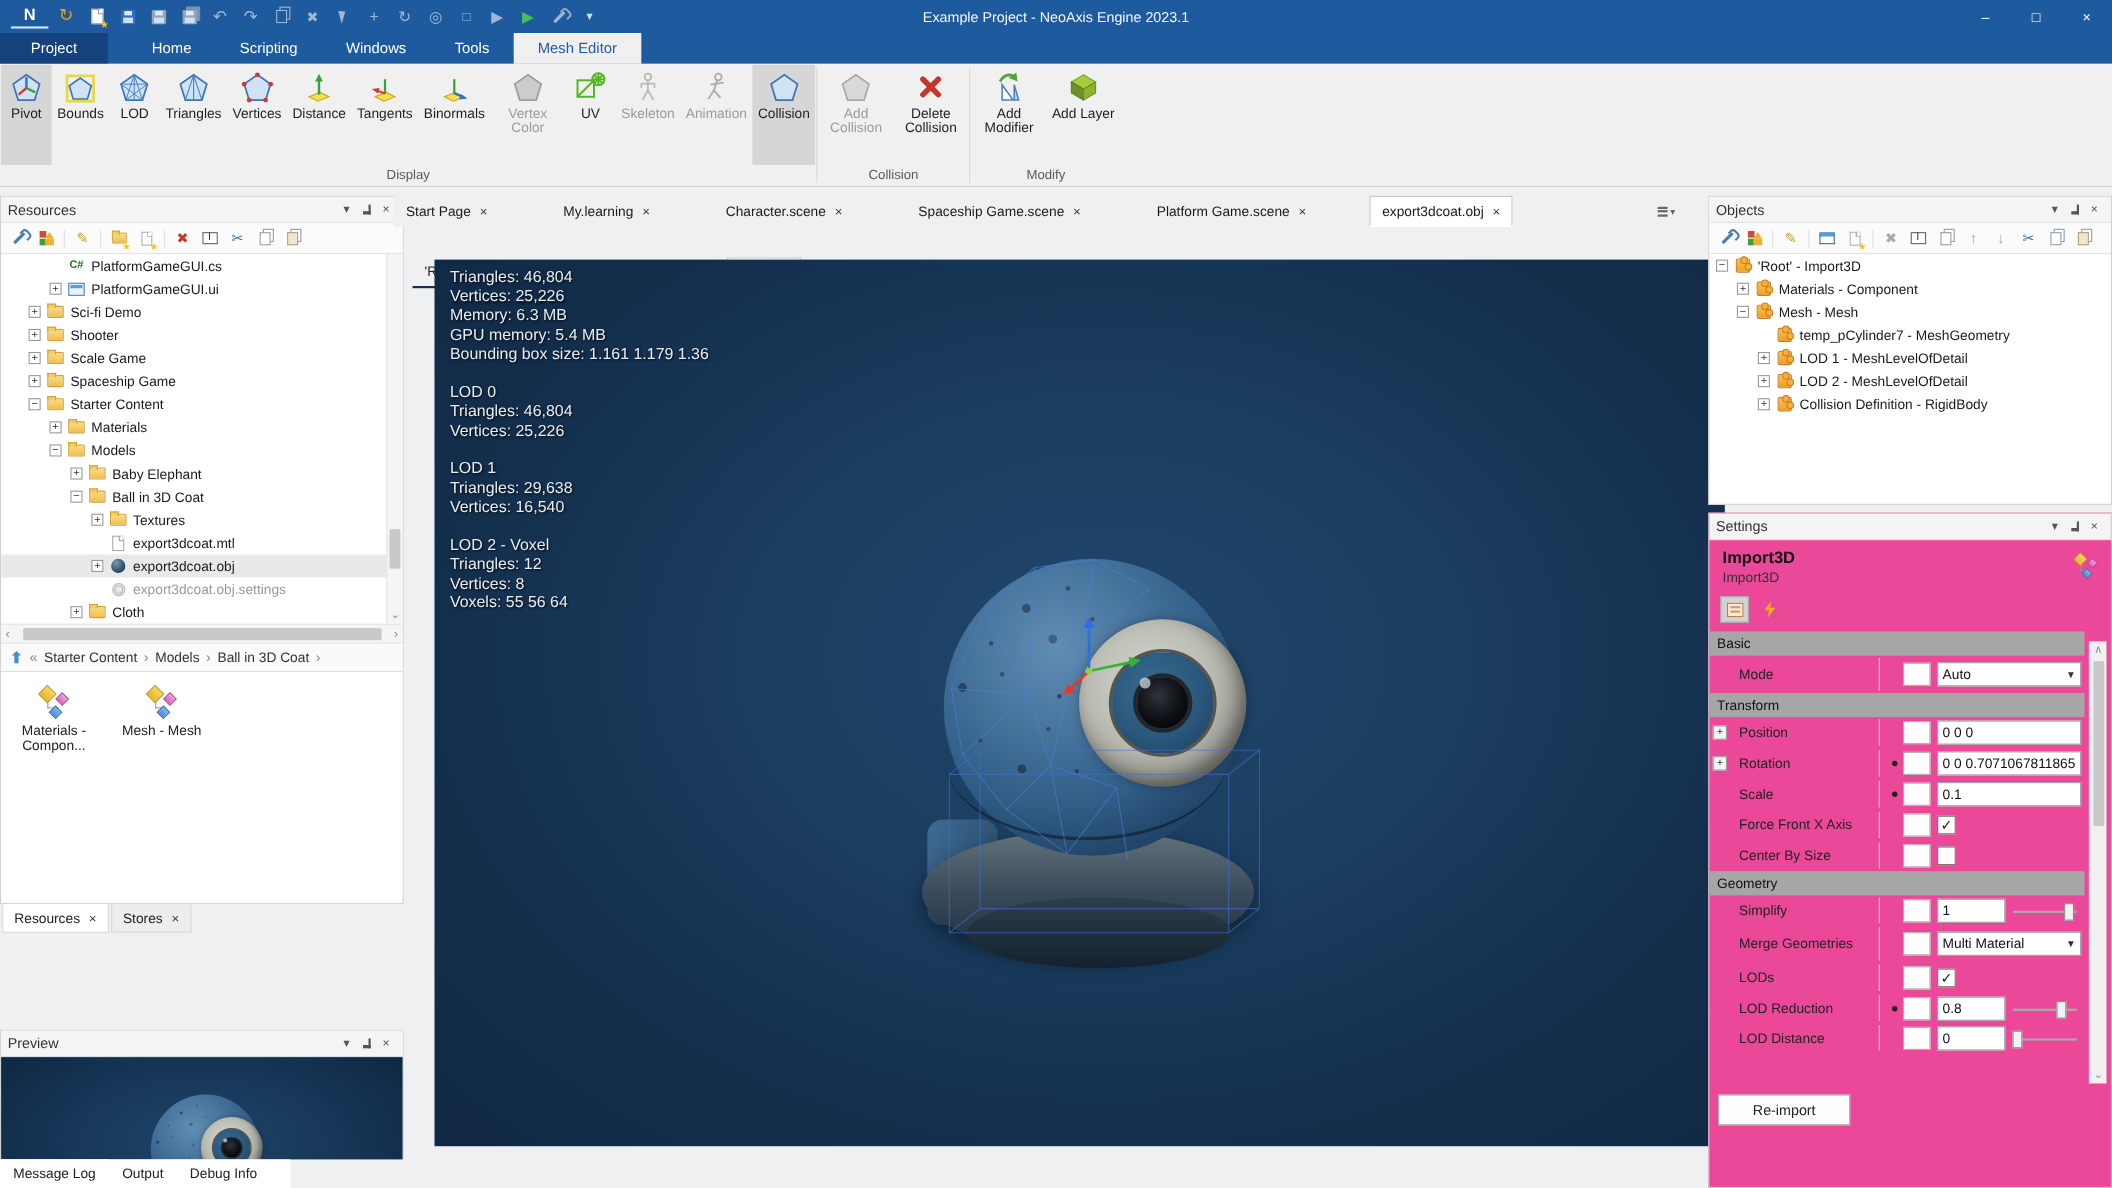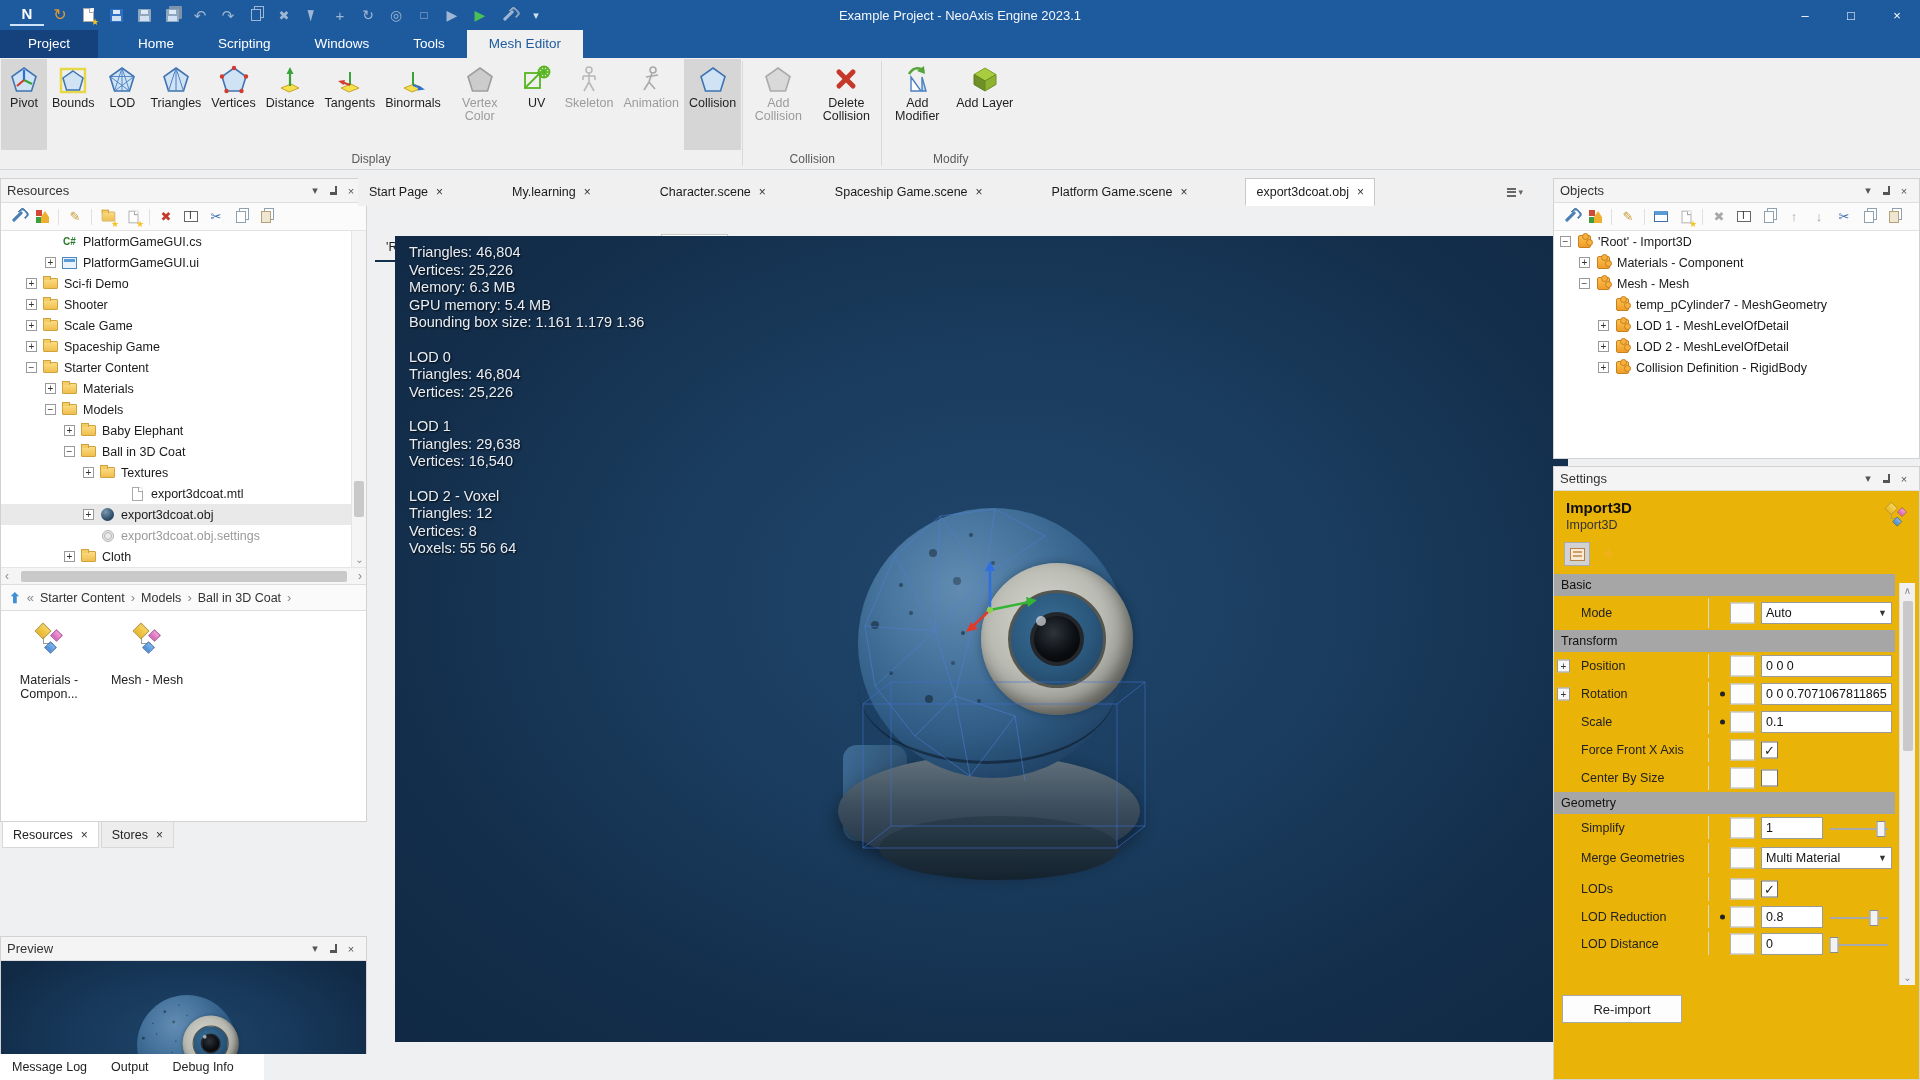--- a/index.html
+++ b/index.html
@@ -158,7 +158,7 @@
 
   
   .obj-panel { left:1553px; top:178px; width:367px; height:281px; }
-  .set-panel { left:1553px; top:466px; width:367px; height:614px; background:#eab308; border:1px solid #d2d2d2; }
+  .set-panel { left:1553px; top:466px; width:367px; height:614px; background:#ec4899; border:1px solid #d2d2d2; }
   .set-title { font-size:15px; font-weight:bold; color:#111; padding:8px 0 2px 12px; }
   .set-sub { font-size:12.5px; color:#333; padding:0 0 8px 12px; }
   .set-tools { display:flex; gap:6px; padding:2px 0 8px 10px; }

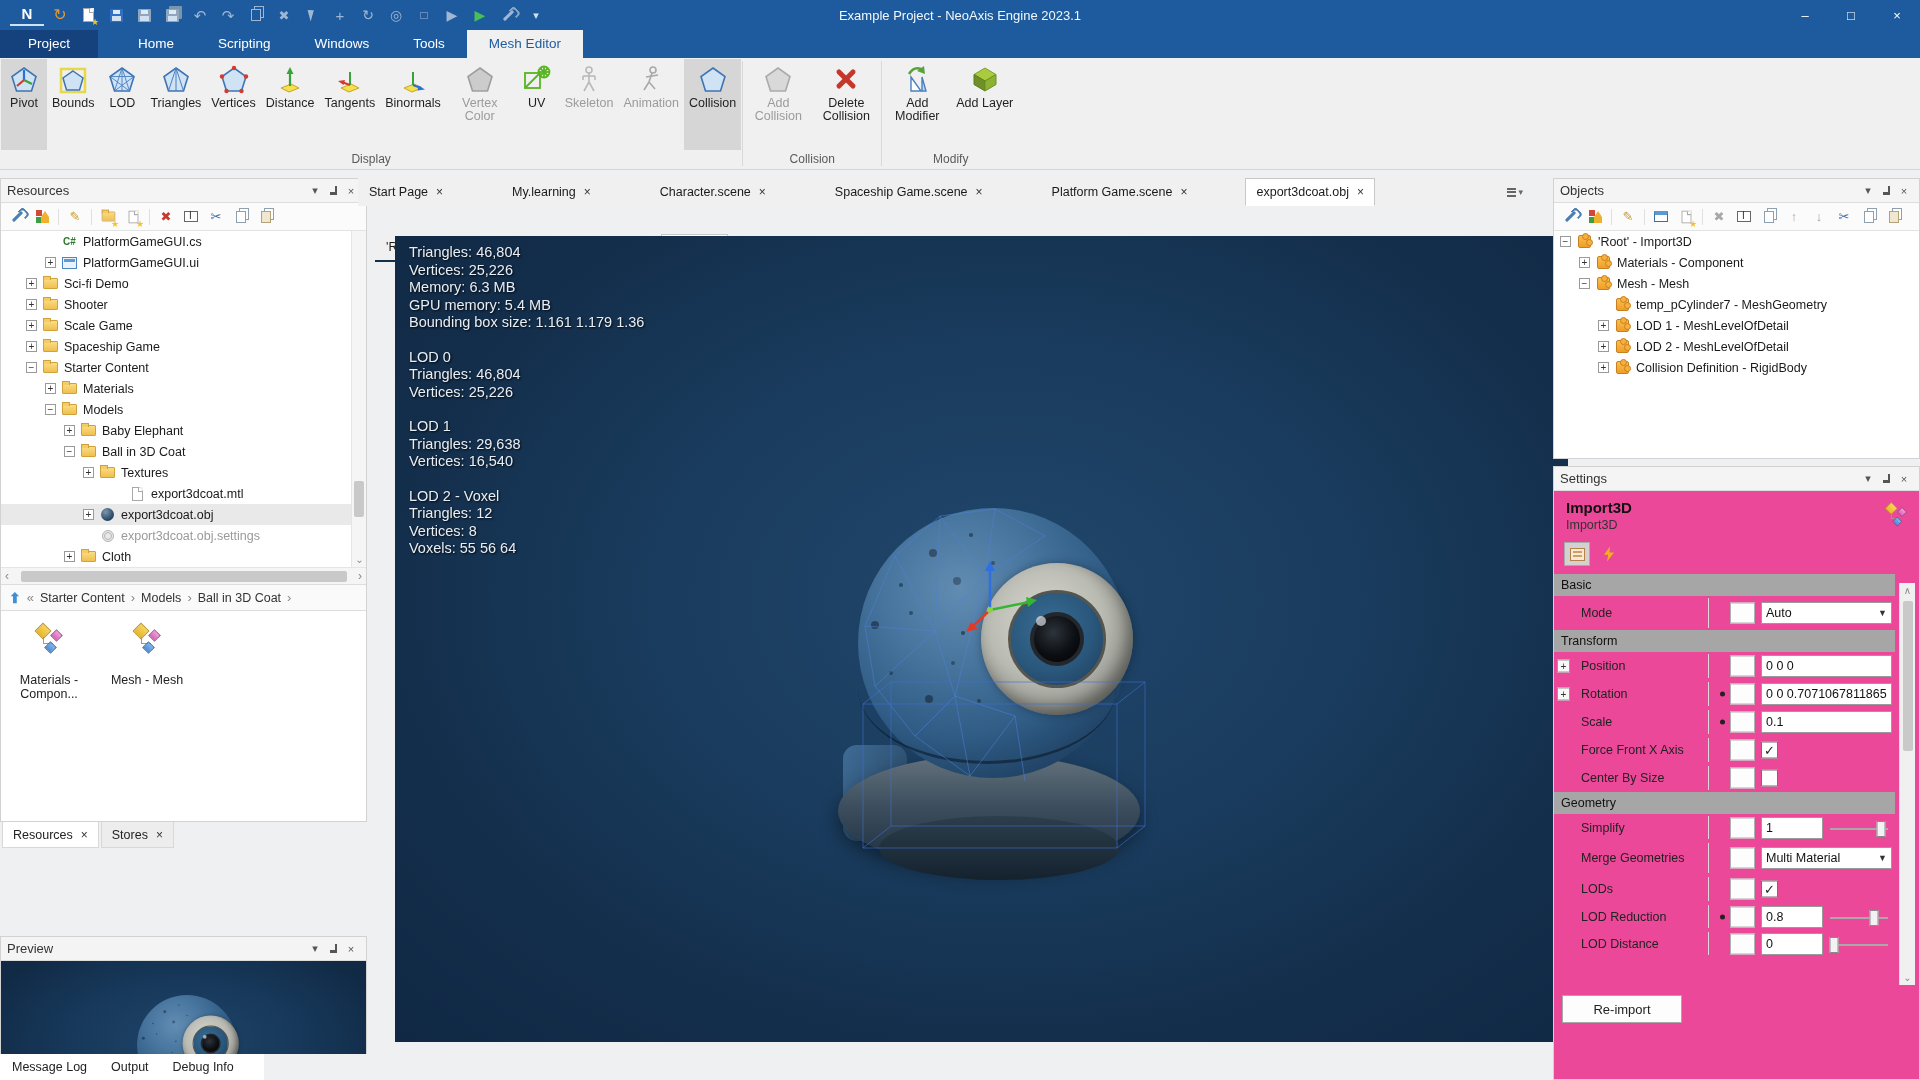--- a/index.html
+++ b/index.html
@@ -569,7 +569,7 @@
           </span>
           <span class="tlbl">Textures</span>
         </div>
-        <div class="trow" style="padding-left: 112px;">
+        <div class="trow" style="padding-left: 82px;">
           <span class="exp none"></span>
           <span class="tico">
             <span class="ic-file"></span>

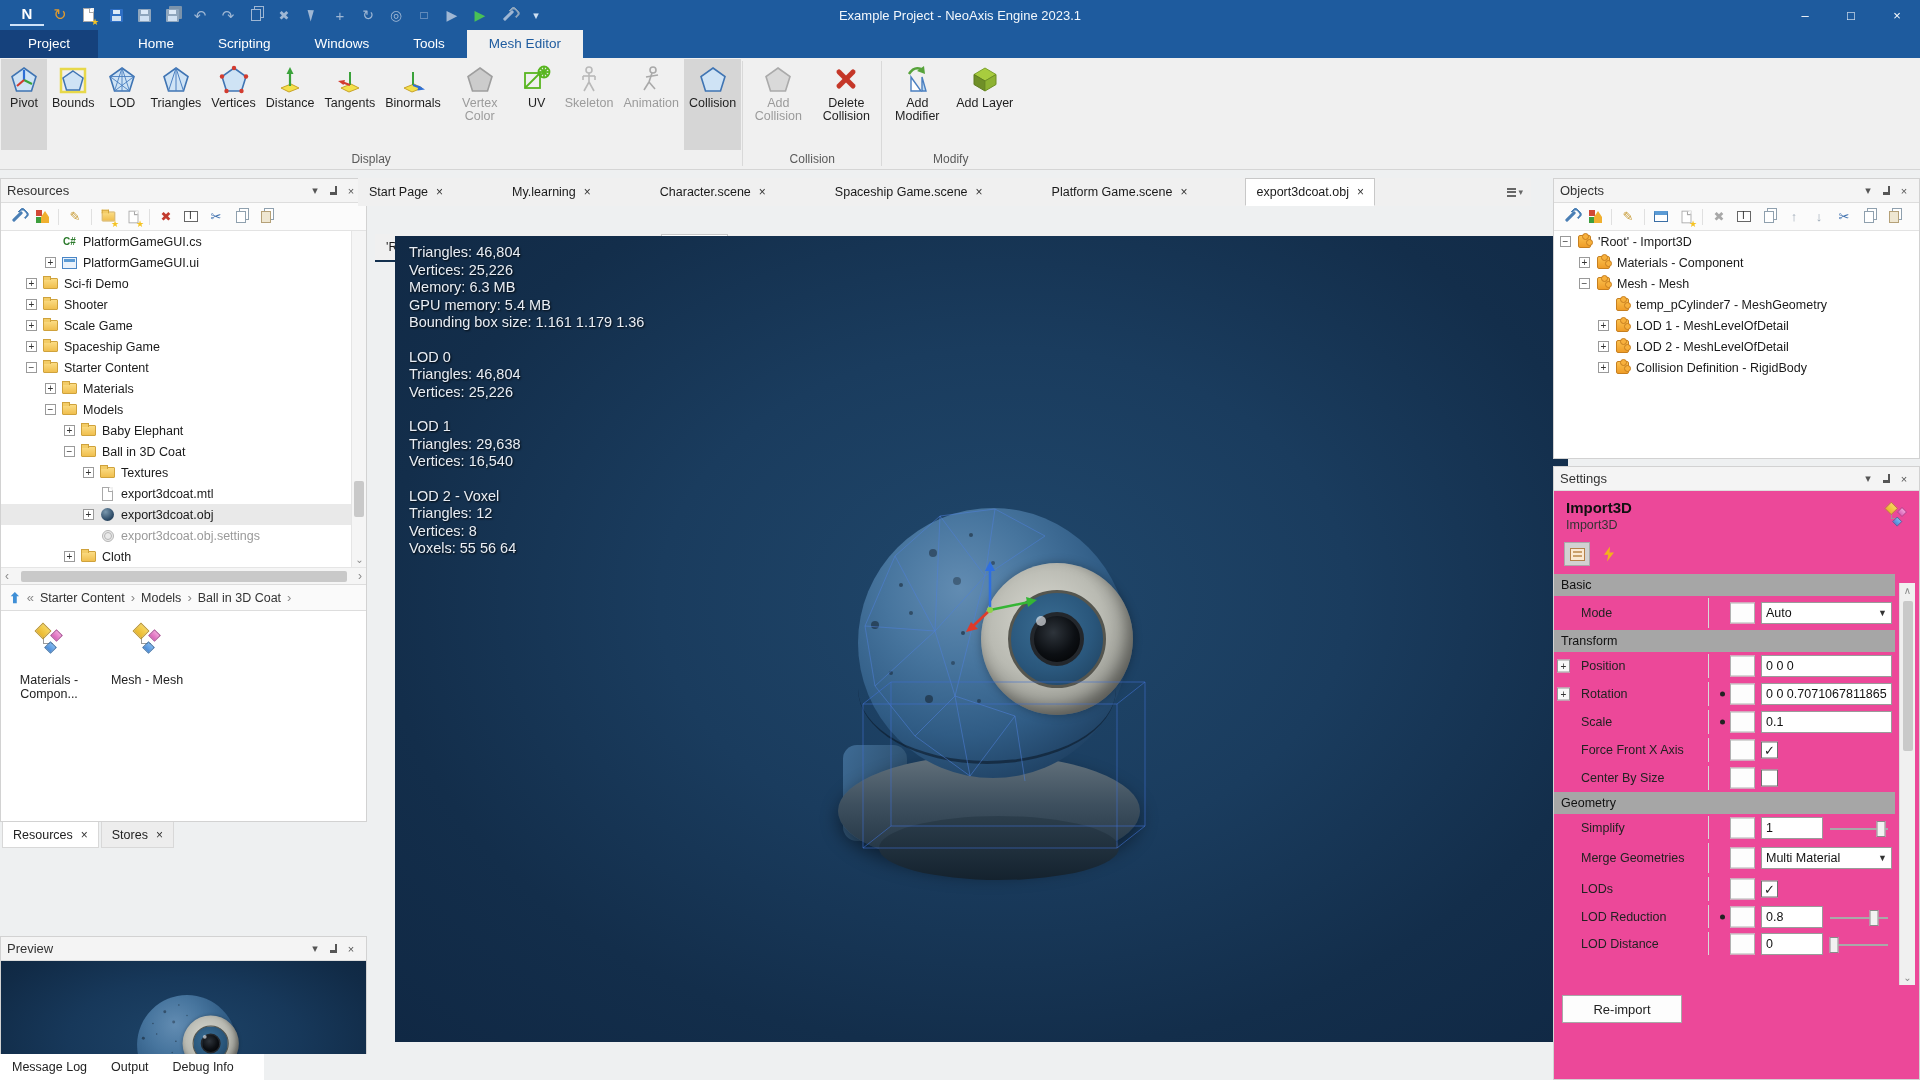--- a/index.html
+++ b/index.html
@@ -145,7 +145,7 @@
   .crumb-up { color:#3f8fd6; font-size:14px; font-weight:bold; }
   .crumb-sep { color:#888; font-size:13px; }
   .items-area { height:200px; background:#fff; display:flex; padding:12px 6px; gap:14px; align-items:flex-start; }
-  .fitem { width:84px; display:flex; flex-direction:column; align-items:center; gap:20px; text-align:center; font-size:12.5px; line-height:14px; color:#222; }
+  .fitem { width:84px; display:flex; flex-direction:column; align-items:center; gap:4px; text-align:center; font-size:12.5px; line-height:14px; color:#222; }
   .dock-tabs { left:0; top:822px; width:367px; height:26px; display:flex; gap:2px; padding-left:2px; background:#eef0f1; }
   .dtab2 { padding:0 10px; display:flex; align-items:center; gap:8px; font-size:12.5px; background:#ededed; border:1px solid #d8d8d8; border-top:none; color:#222; }
   .dtab2.active { background:#fff; }

